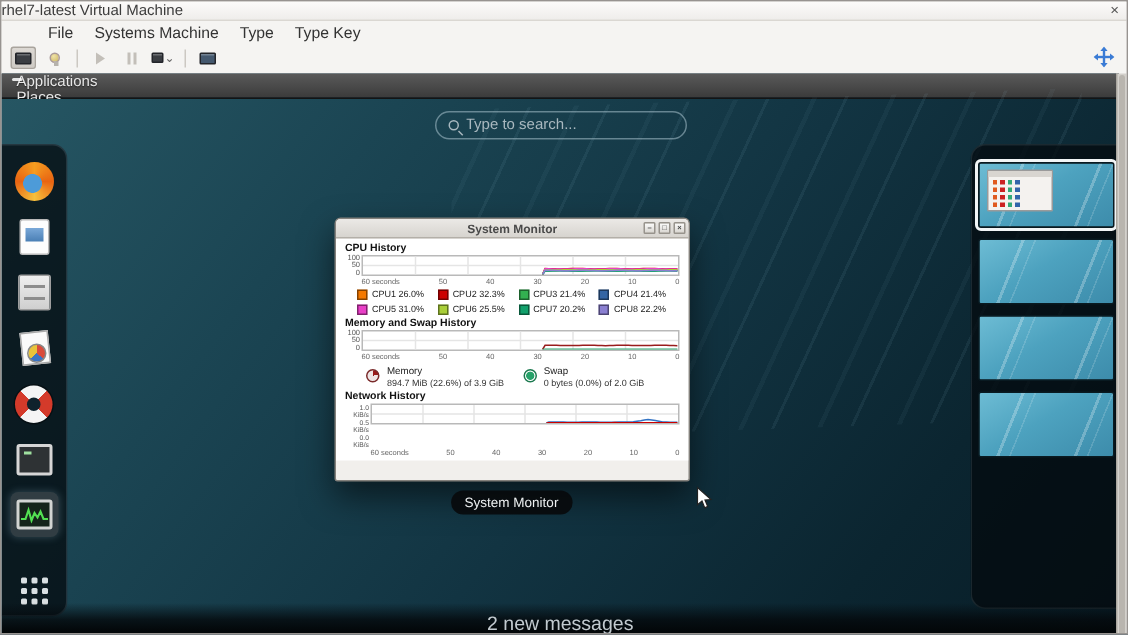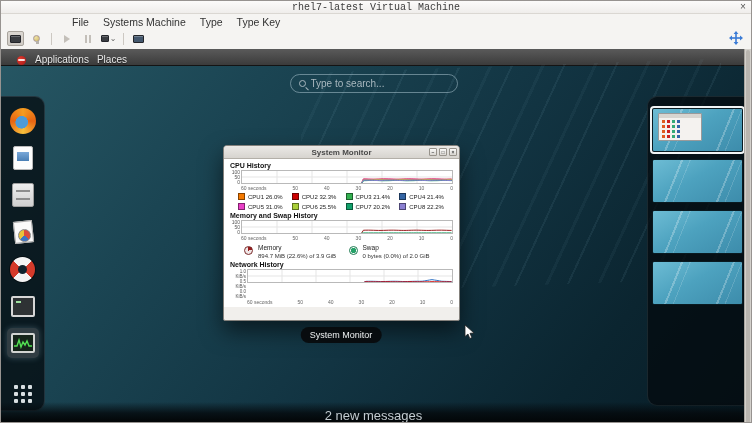--- a/index.html
+++ b/index.html
@@ -7,7 +7,7 @@
 .app { position:relative; width:752px; height:423px; background:#f5f4f2; overflow:hidden; border:1px solid #979390; }
 
 
-.titlebar { height:13px; background:linear-gradient(#fcfbfa,#efedeb); border-bottom:1px solid #dad7d2; text-align:center; font-size:10px; line-height:13px; color:#3c3c3c; position:relative;font-family:Liberation Mono, monospace; }
+.titlebar { height:13px; background:linear-gradient(#fcfbfa,#efedeb); border-bottom:1px solid #dad7d2; text-align:left; font-size:10px; line-height:13px; color:#3c3c3c; position:relative; }
 .titlebar .close-x { position:absolute; right:5px; top:0; font-size:10px; color:#555; cursor:default; }
 .menubar { height:16px; display:flex; align-items:center; padding-left:24px; font-size:10.5px; color:#333; background:#f5f4f2;margin-left:40px; }
 .menubar .menu { padding:1px 7px; }

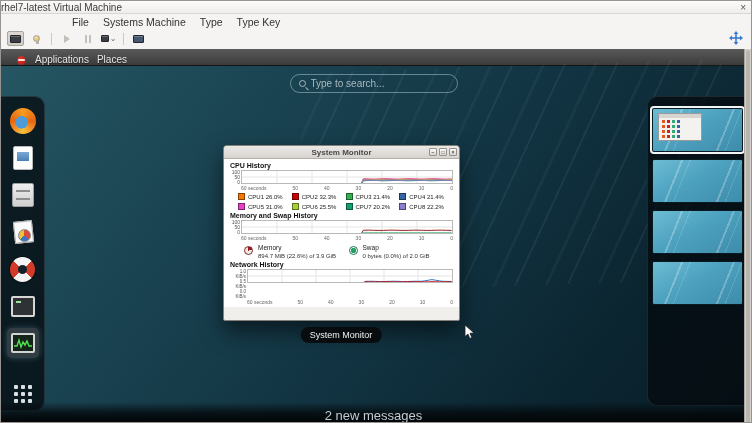--- a/index.html
+++ b/index.html
@@ -9,7 +9,7 @@
 
 .titlebar { height:13px; background:linear-gradient(#fcfbfa,#efedeb); border-bottom:1px solid #dad7d2; text-align:left; font-size:10px; line-height:13px; color:#3c3c3c; position:relative; }
 .titlebar .close-x { position:absolute; right:5px; top:0; font-size:10px; color:#555; cursor:default; }
-.menubar { height:16px; display:flex; align-items:center; padding-left:24px; font-size:10.5px; color:#333; background:#f5f4f2;margin-left:40px; }
+.menubar { height:16px; display:flex; align-items:center; padding-left:24px; font-size:10.5px; color:#333; background:#f5f4f2; }
 .menubar .menu { padding:1px 7px; }
 .toolbar { height:19px; display:flex; align-items:center; gap:4px; padding:0 6px 2px 6px; background:#f5f4f2; position:relative; }
 .tbtn { width:17px; height:15px; display:flex; align-items:center; justify-content:center; border-radius:2px; }

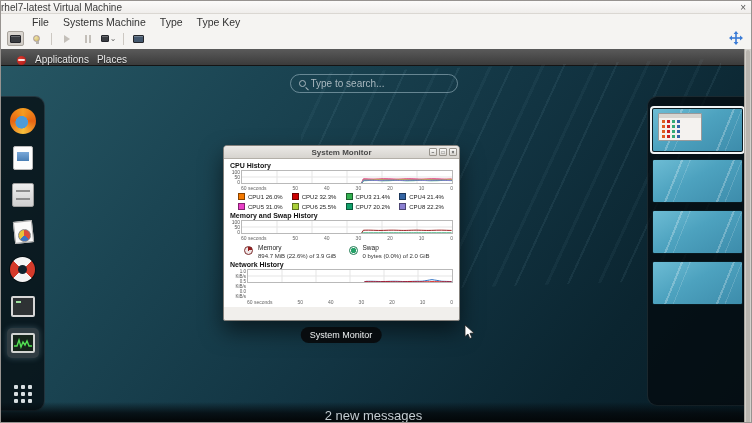--- a/index.html
+++ b/index.html
@@ -31,7 +31,7 @@
 .vscroll .thumb { position:absolute; left:1px; right:1px; top:1px; bottom:1px; background:#b9b5af; border-radius:2px; }
 
 
-.gtop { position:absolute; top:0; left:0; right:0; height:17px; background:linear-gradient(#5a5a5a,#3b3b3b); border-bottom:1px solid #141414; display:flex; align-items:flex-end; padding:0 16px; color:#e8e8e8; font-size:10px; text-shadow:0 1px 1px rgba(0,0,0,.6); }
+.gtop { position:absolute; top:0; left:0; right:0; height:17px; background:linear-gradient(#5a5a5a,#3b3b3b); border-bottom:1px solid #141414; display:flex; align-items:flex-start; padding:0 6px; color:#e8e8e8; font-size:10px; text-shadow:0 1px 1px rgba(0,0,0,.6);flex-direction:column; }
 .gtop .right { margin-left:auto; display:flex; align-items:center; gap:7px; }
 .redhat { width:9px; height:9px; border-radius:50%; background:radial-gradient(circle at 35% 35%, #e23b2e, #a11616); margin-right:5px; position:relative; }
 .redhat::after { content:''; position:absolute; left:1px; top:3px; width:7px; height:2px; background:#fff; border-radius:2px; opacity:.85; }

